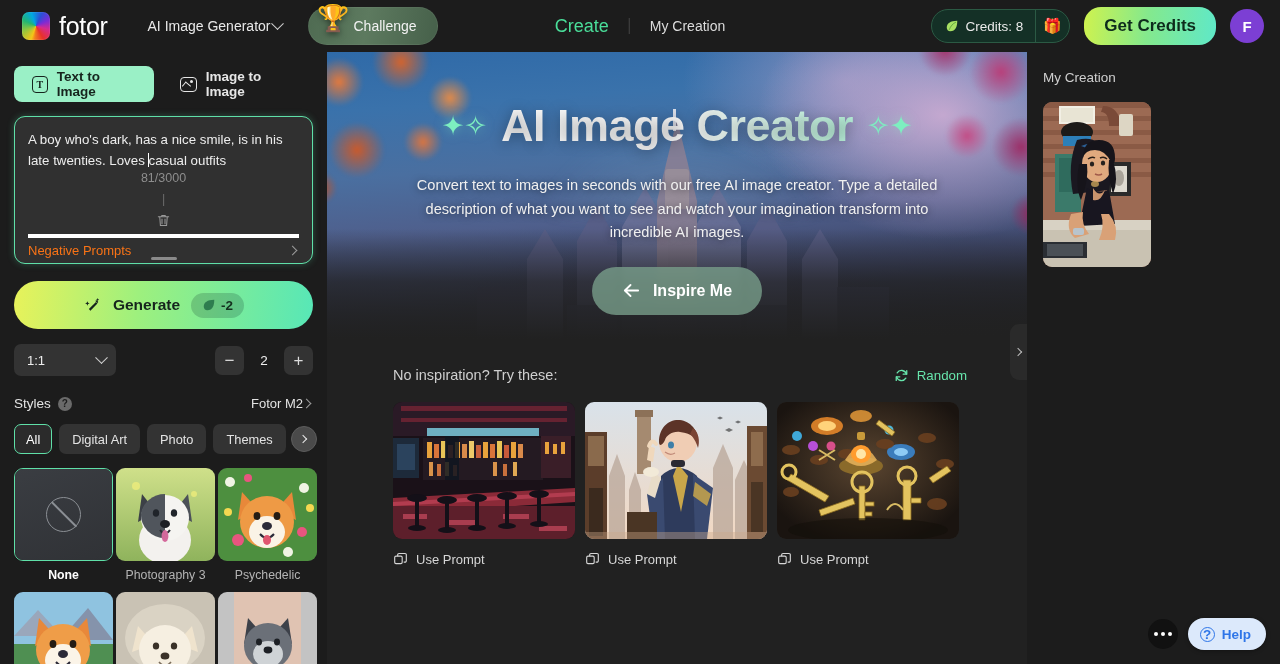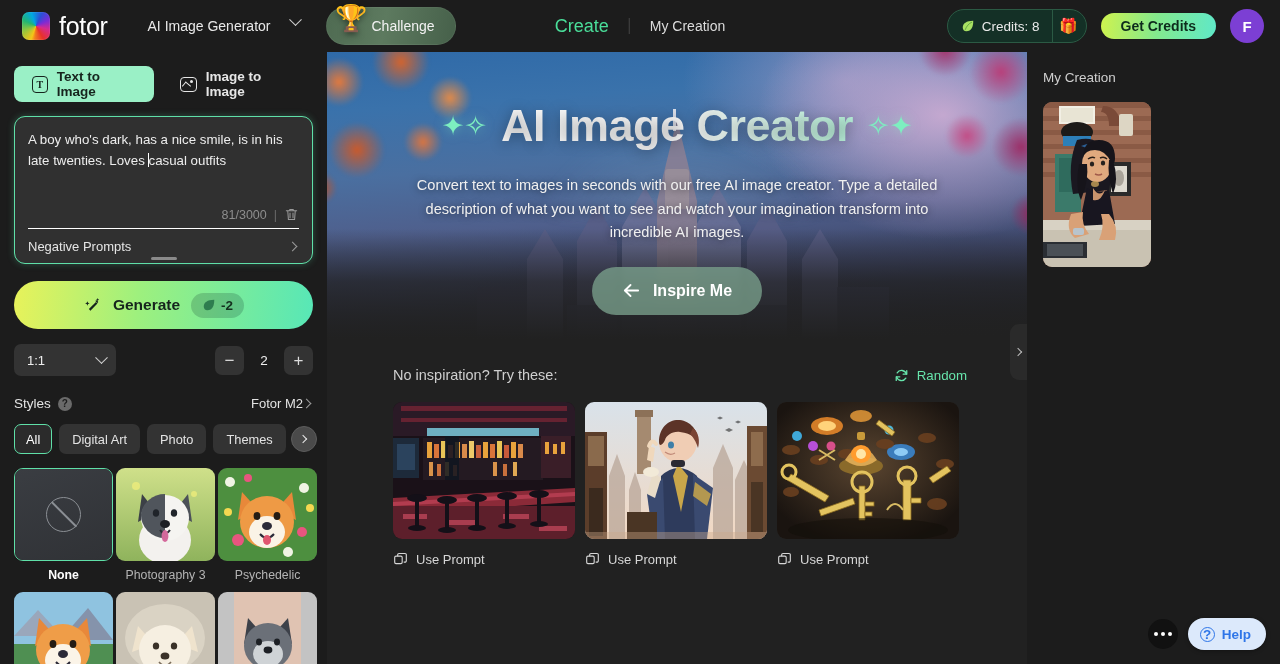--- a/index.html
+++ b/index.html
@@ -34,7 +34,7 @@
   }
   .logo-text { font-size: 25px; font-weight: 400; color: #fff; letter-spacing: -.3px; }
   .nav-product {
-    display: flex; gap: 21px;
+    display: flex; align-items: center; gap: 3px;
     margin-left: 40px; font-size: 14px; color: #e9e9e9; font-weight: 500;
     cursor: pointer;
   }

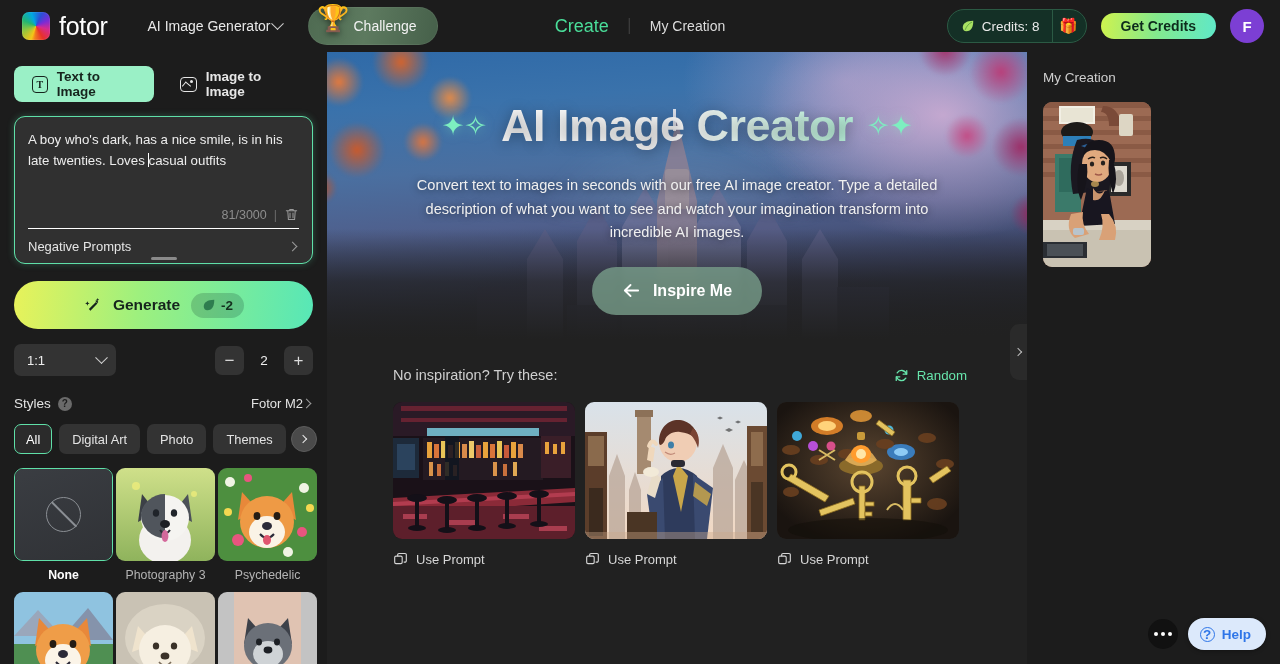--- a/index.html
+++ b/index.html
@@ -70,9 +70,9 @@
                    border-left: 1px solid #2b5a44; cursor: pointer; }
   .gift { font-size: 15px; }
   .get-credits {
-    height: 26px; padding: 0 20px; border-radius: 17px; border: none;
+    height: 38px; padding: 0 20px; border-radius: 17px; border: none;
     background: linear-gradient(95deg,#cff24e 0%, #84e98d 48%, #5fe8c8 100%);
-    color: #0d2b1c; font-size: 14px; font-weight: 700;
+    color: #0d2b1c; font-size: 17px; font-weight: 700;
     font-family: "Liberation Sans", sans-serif; cursor: pointer;
   }
   .avatar {

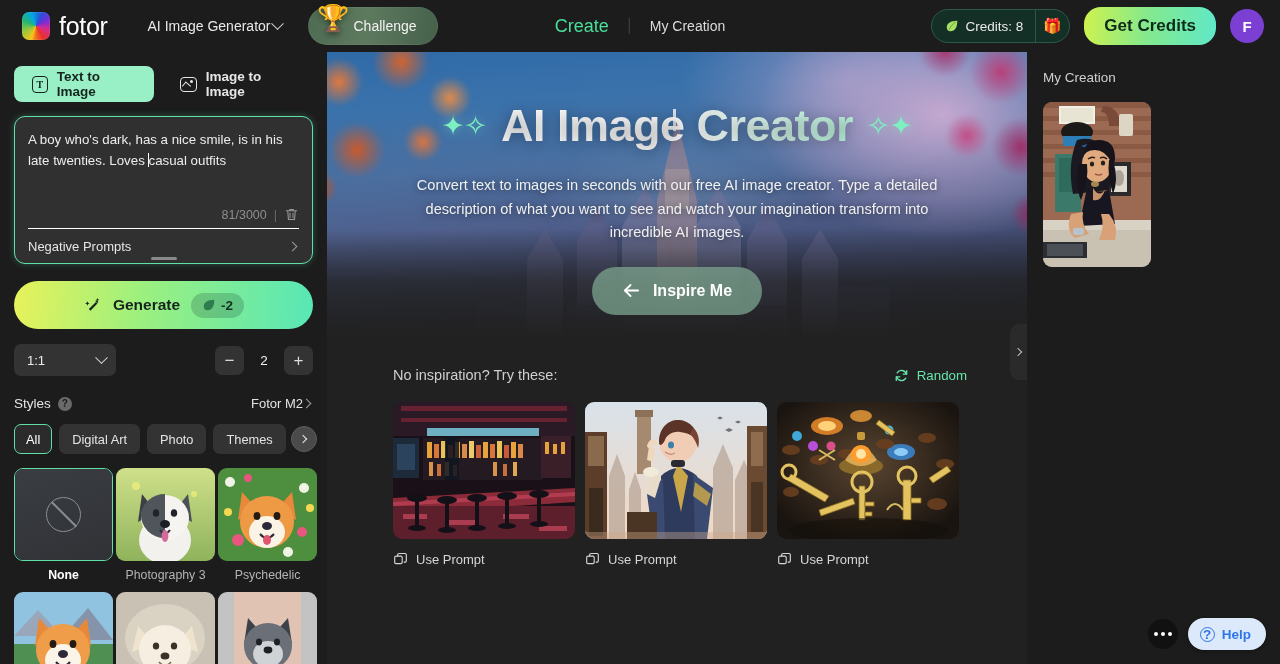--- a/index.html
+++ b/index.html
@@ -122,7 +122,7 @@
     white-space: pre-wrap; position: relative;
   }
   .caret { display:inline-block; width:1px; height:14px; background:#fff; vertical-align:-2px; margin:0 -0.5px; }
-  .prompt-meta { display: flex; align-items: center; justify-content: flex-end; gap: 7px; padding-bottom: 6px; }
+  .prompt-meta { display: flex; align-items: center; justify-content: flex-end; gap: 7px; padding-bottom: 6px; flex-direction: column; }
   .count { font-size: 12.5px; color: #8d8d8d; }
   .pipe { color: #6a6a6a; font-size: 12.5px; }
   .trash { width: 15px; height: 15px; cursor: pointer; }

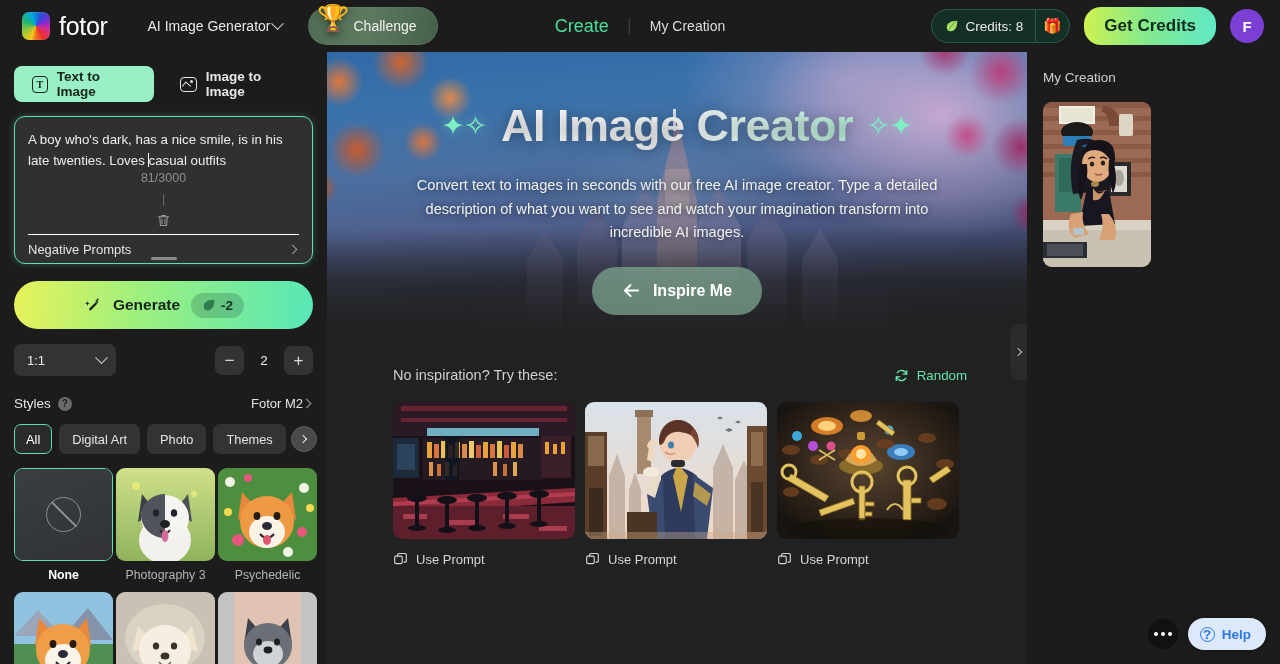--- a/index.html
+++ b/index.html
@@ -127,9 +127,9 @@
   .pipe { color: #6a6a6a; font-size: 12.5px; }
   .trash { width: 15px; height: 15px; cursor: pointer; }
   .neg-row {
-    border-top: 1px solid #ffffff; height: 35px;
+    border-top: 4px solid #ffffff; height: 35px;
     display: flex; align-items: center; justify-content: space-between;
-    font-size: 13px; color: #e5e5e5; cursor: pointer;
+    font-size: 13px; color: #f97316; cursor: pointer;
   }
   .chev-r { width: 7px; height: 7px; border-right: 1.6px solid #9c9c9c; border-top: 1.6px solid #9c9c9c;
             transform: rotate(45deg); margin-right: 3px; }

